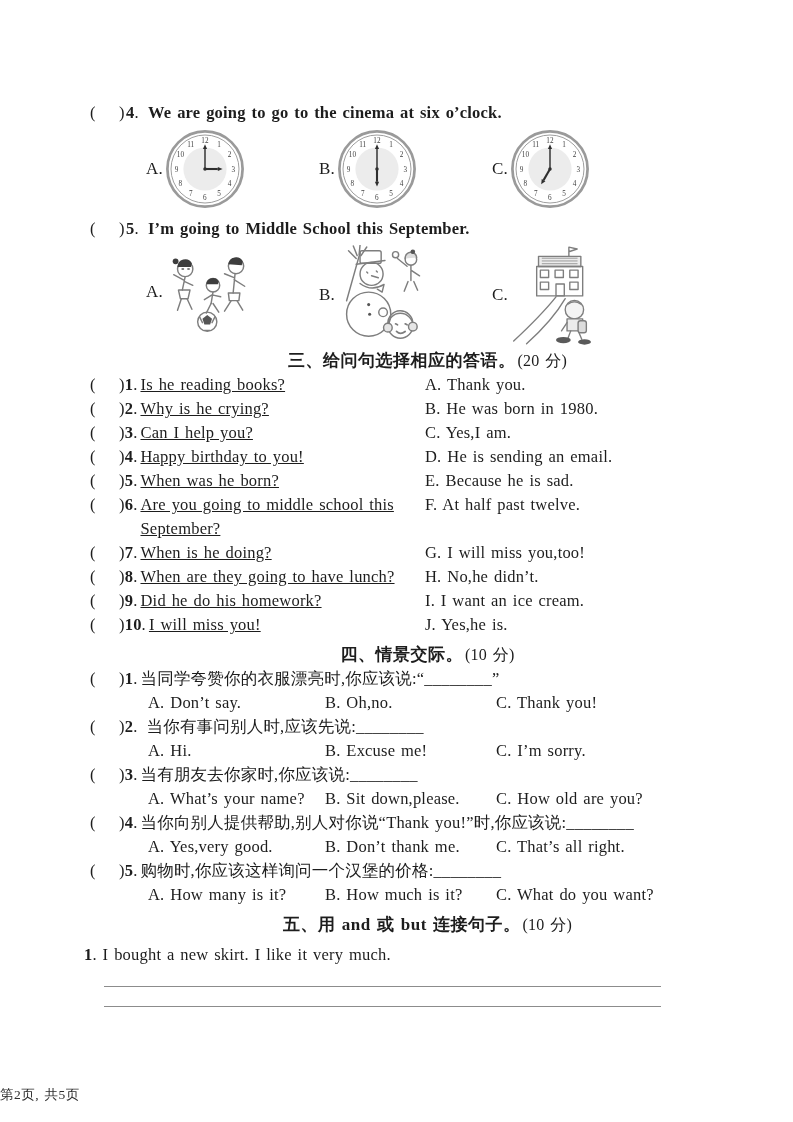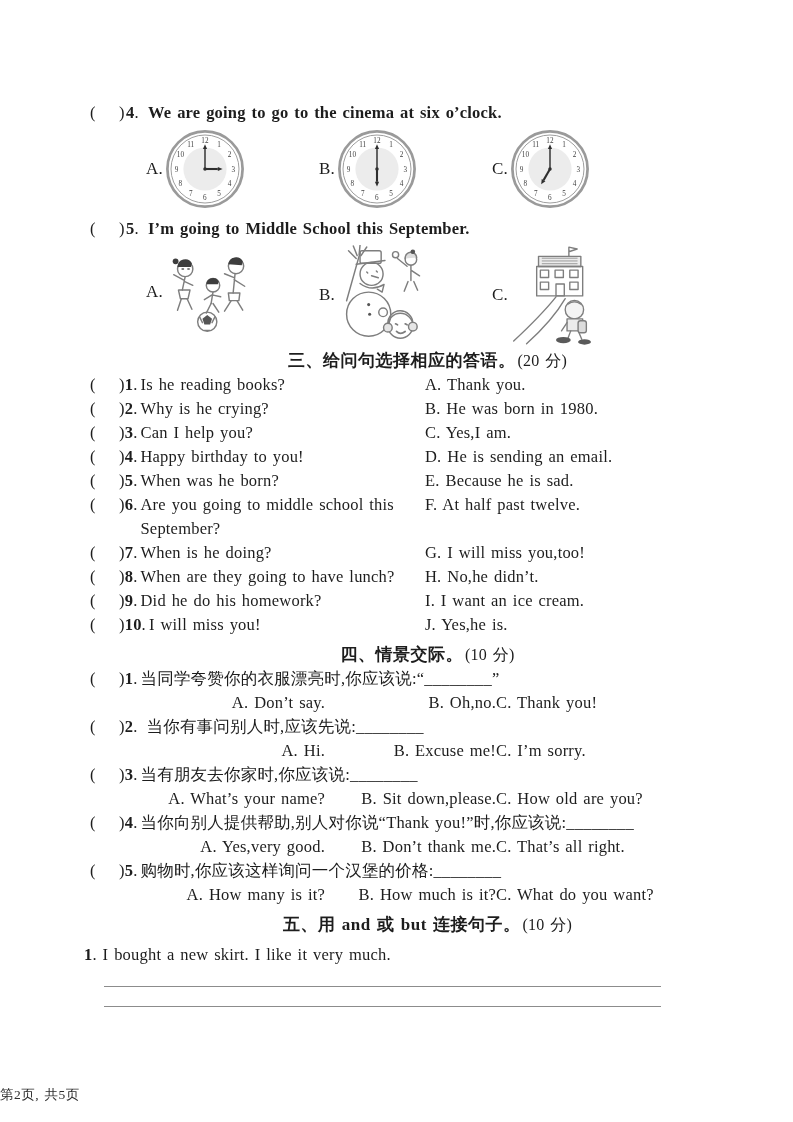--- a/index.html
+++ b/index.html
@@ -44,7 +44,7 @@
   .mrow .prefix { display:inline-block; margin-left:119px; }
   .mrow .mnum { font-weight:700; }
   .mrow .mdot { }
-  .mrow .mq { display:inline-block; width:272px; vertical-align:top; margin-left:3px; }
+  .mrow .mq { display:inline-block; width:272px; vertical-align:top; margin-left:3px;text-decoration:underline; }
   .mrow .mans { position:absolute; left:425px; top:0; white-space:nowrap; }
 
   

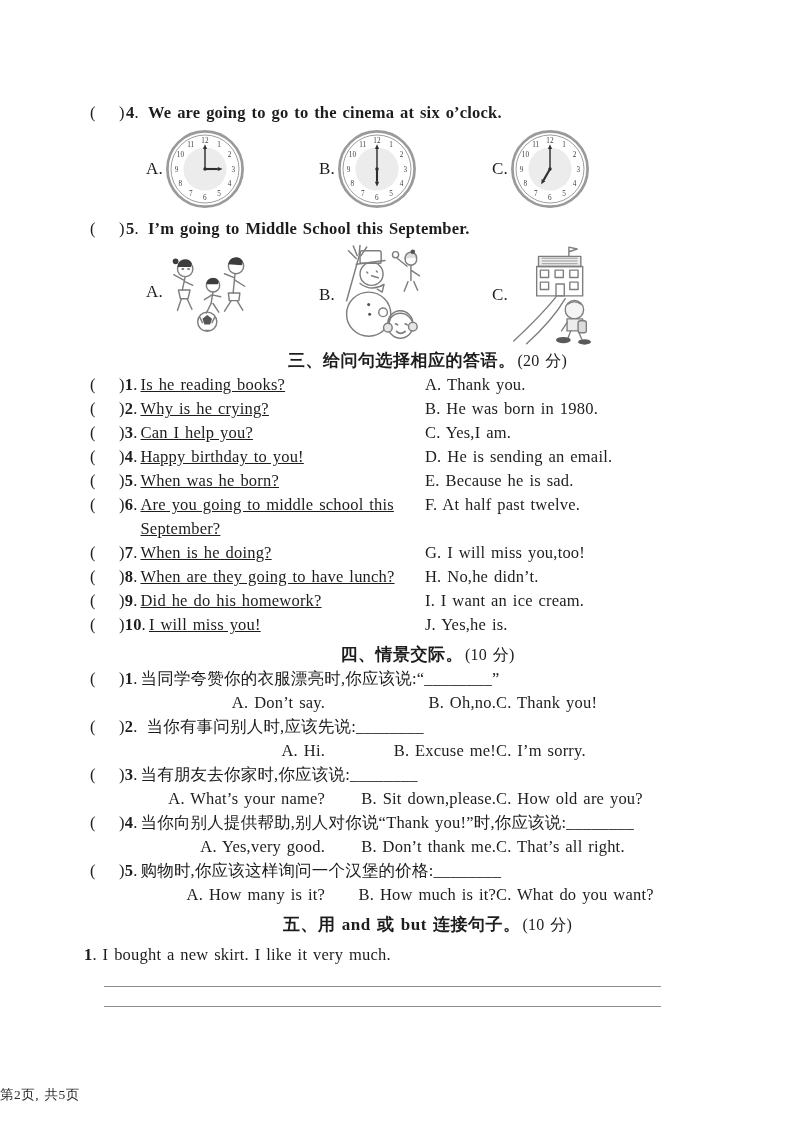--- a/index.html
+++ b/index.html
@@ -50,7 +50,7 @@
   
   .s4block { }
   .s4opts { padding-left:148px; height:24px; line-height:24px; white-space:nowrap; }
-  .s4opts .opt { display:inline-block;text-align:right; }
+  .s4opts .opt { display:inline-block; }
   .s4opts .o1 { width:177px; } .s4opts .o2 { width:171px; }
 
   

